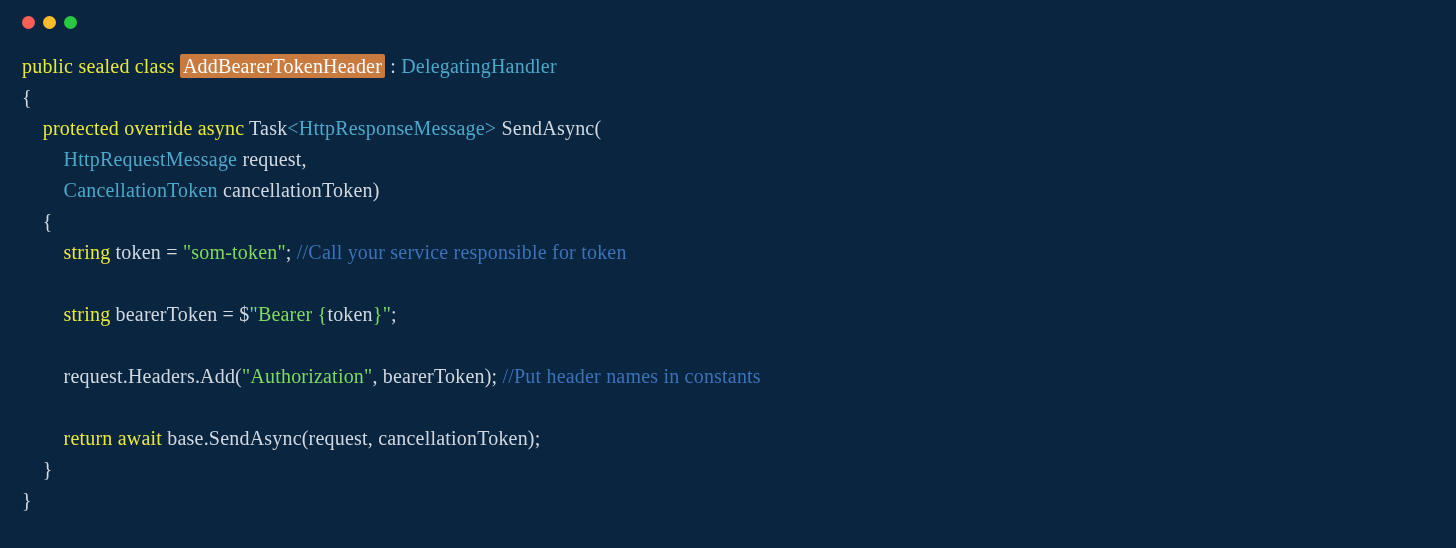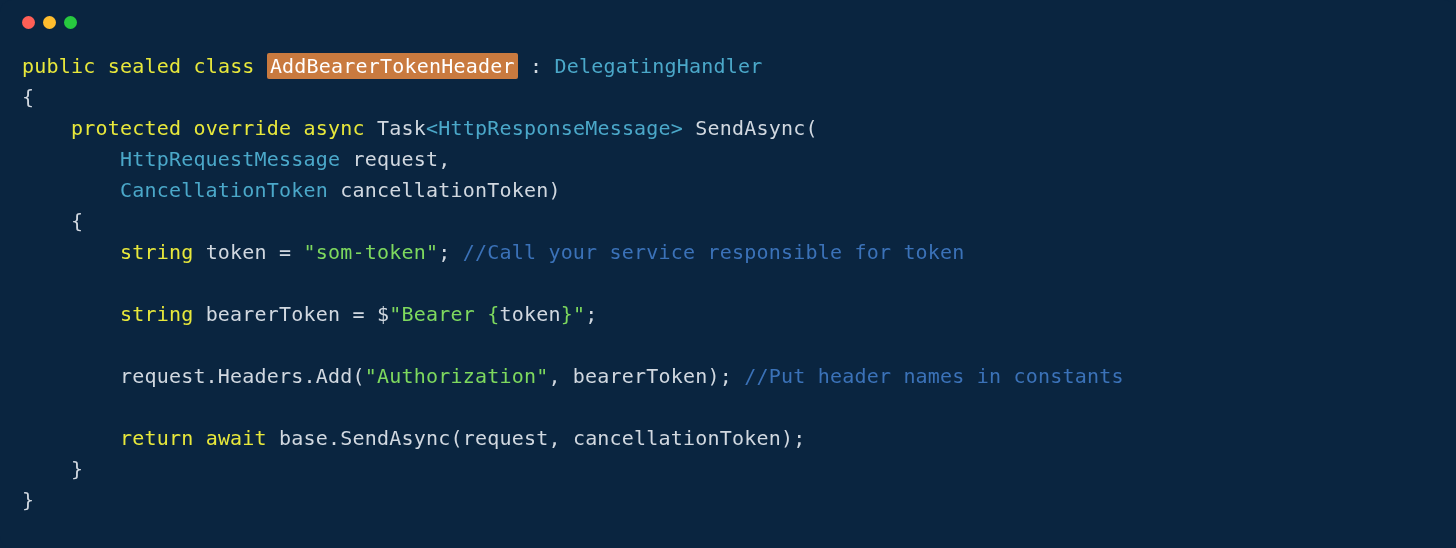--- a/index.html
+++ b/index.html
@@ -6,6 +6,7 @@
       margin: 0;
       padding: 0;
       box-sizing: border-box;
+      font-family: Liberation Serif, serif;
     }
     body {
       background: #0a2540;

